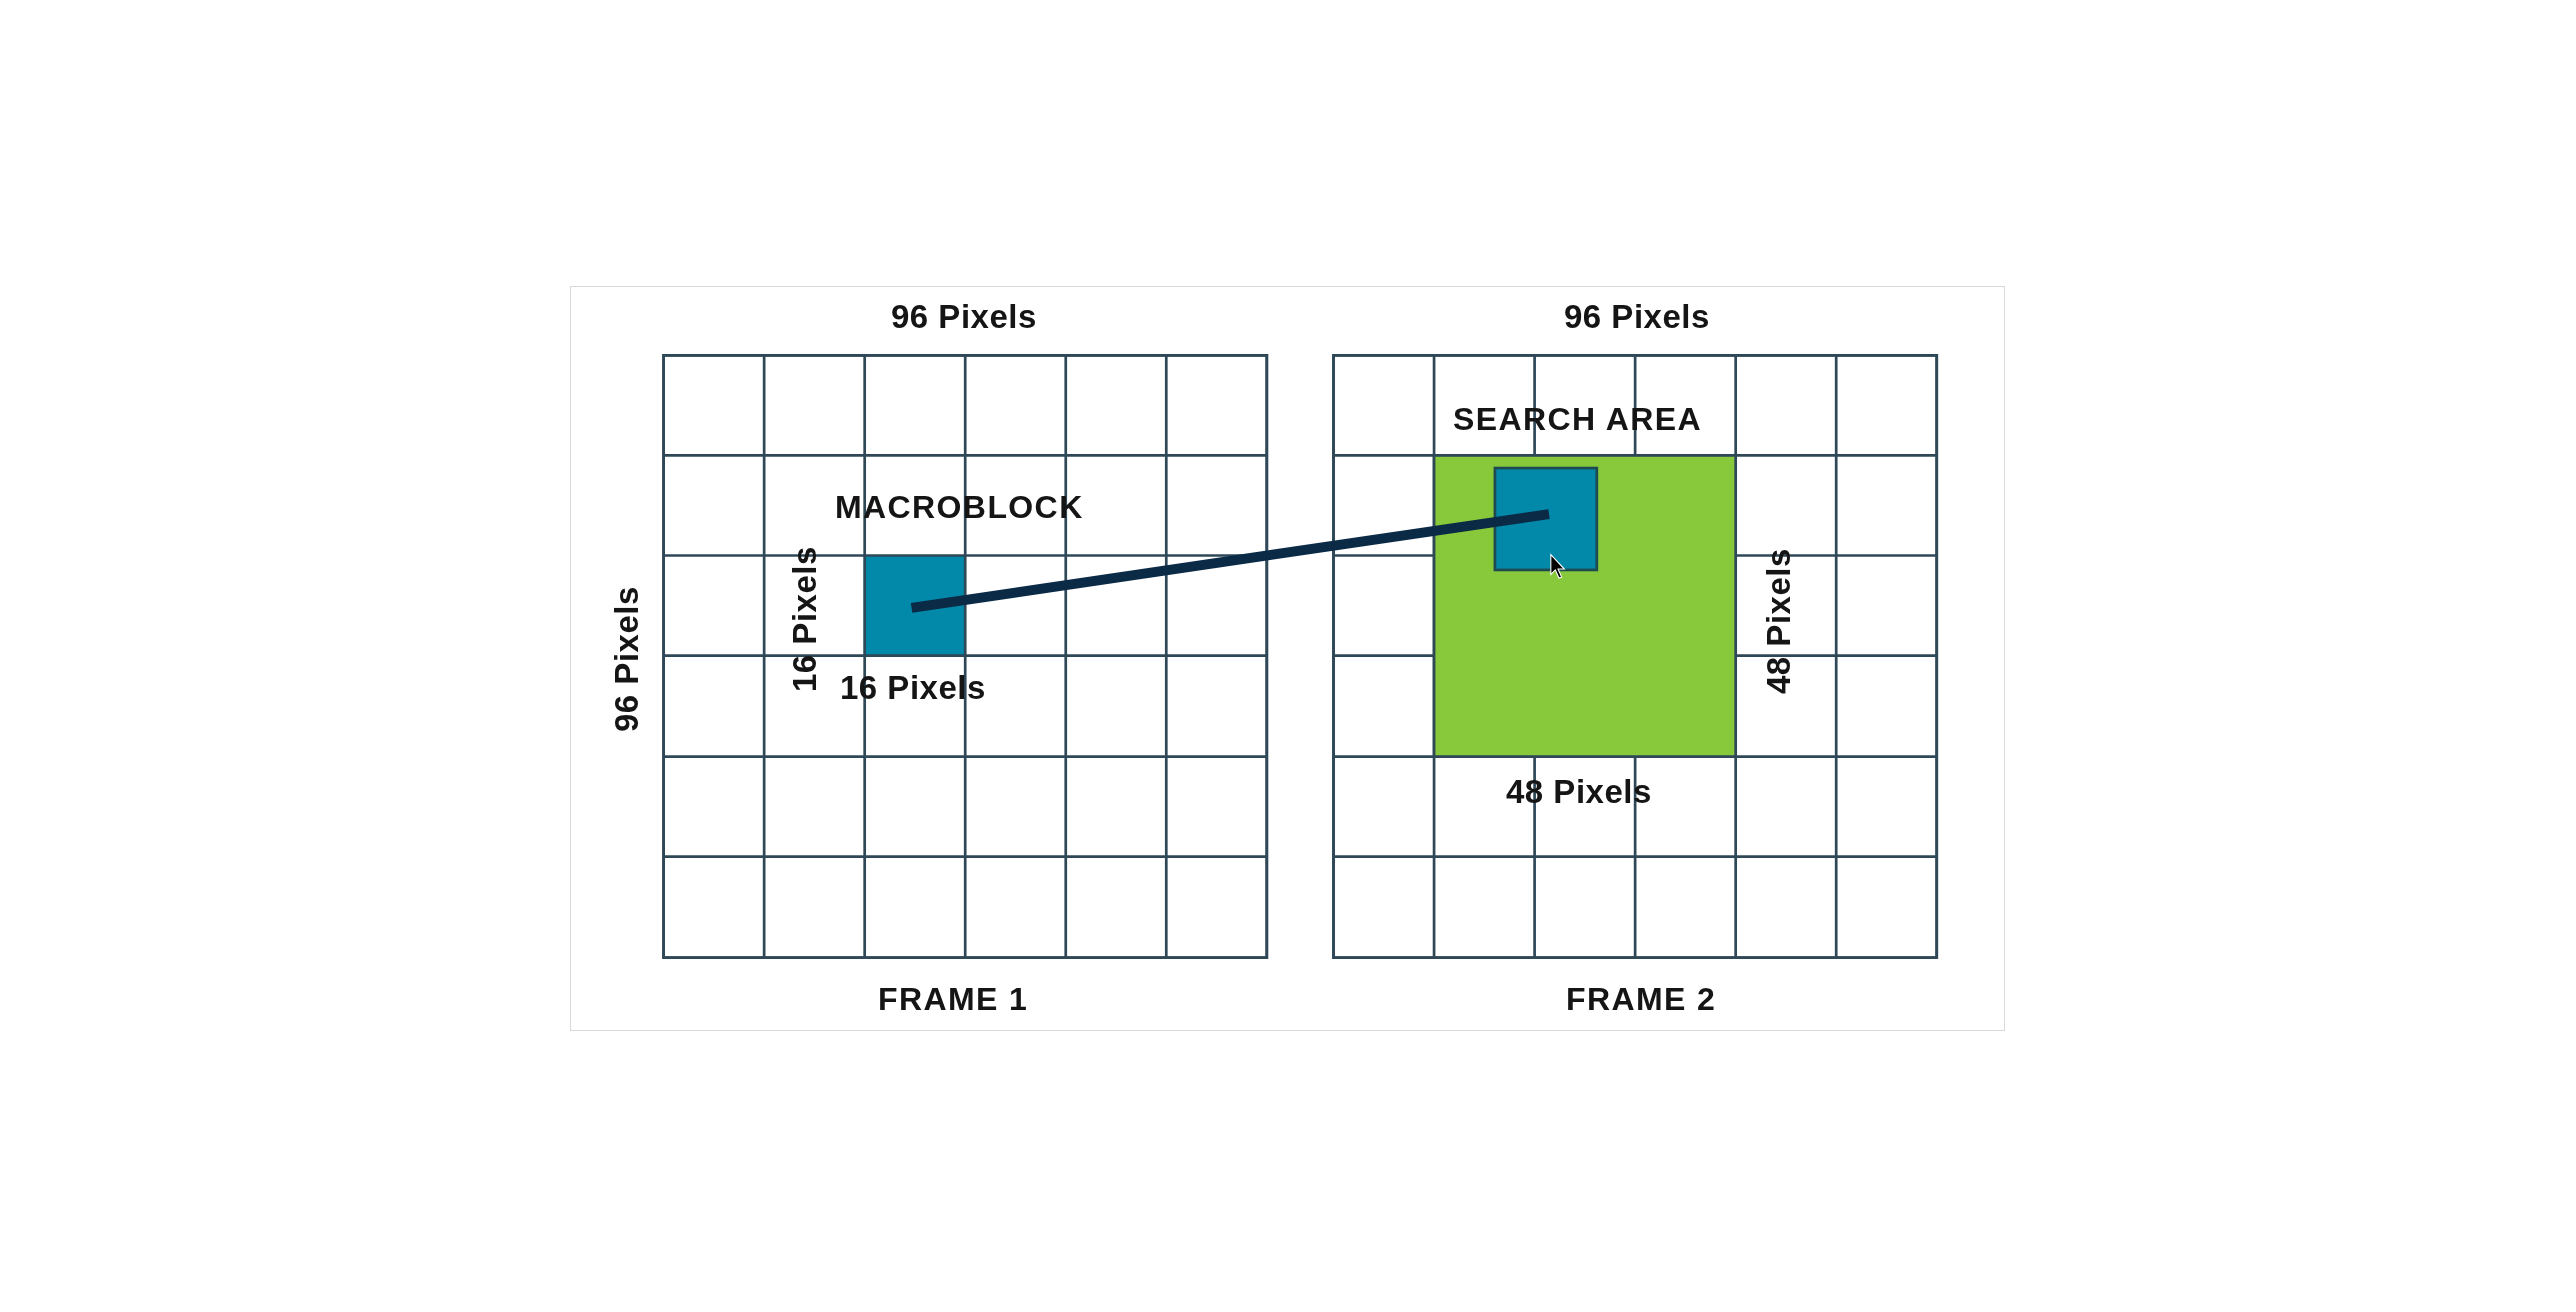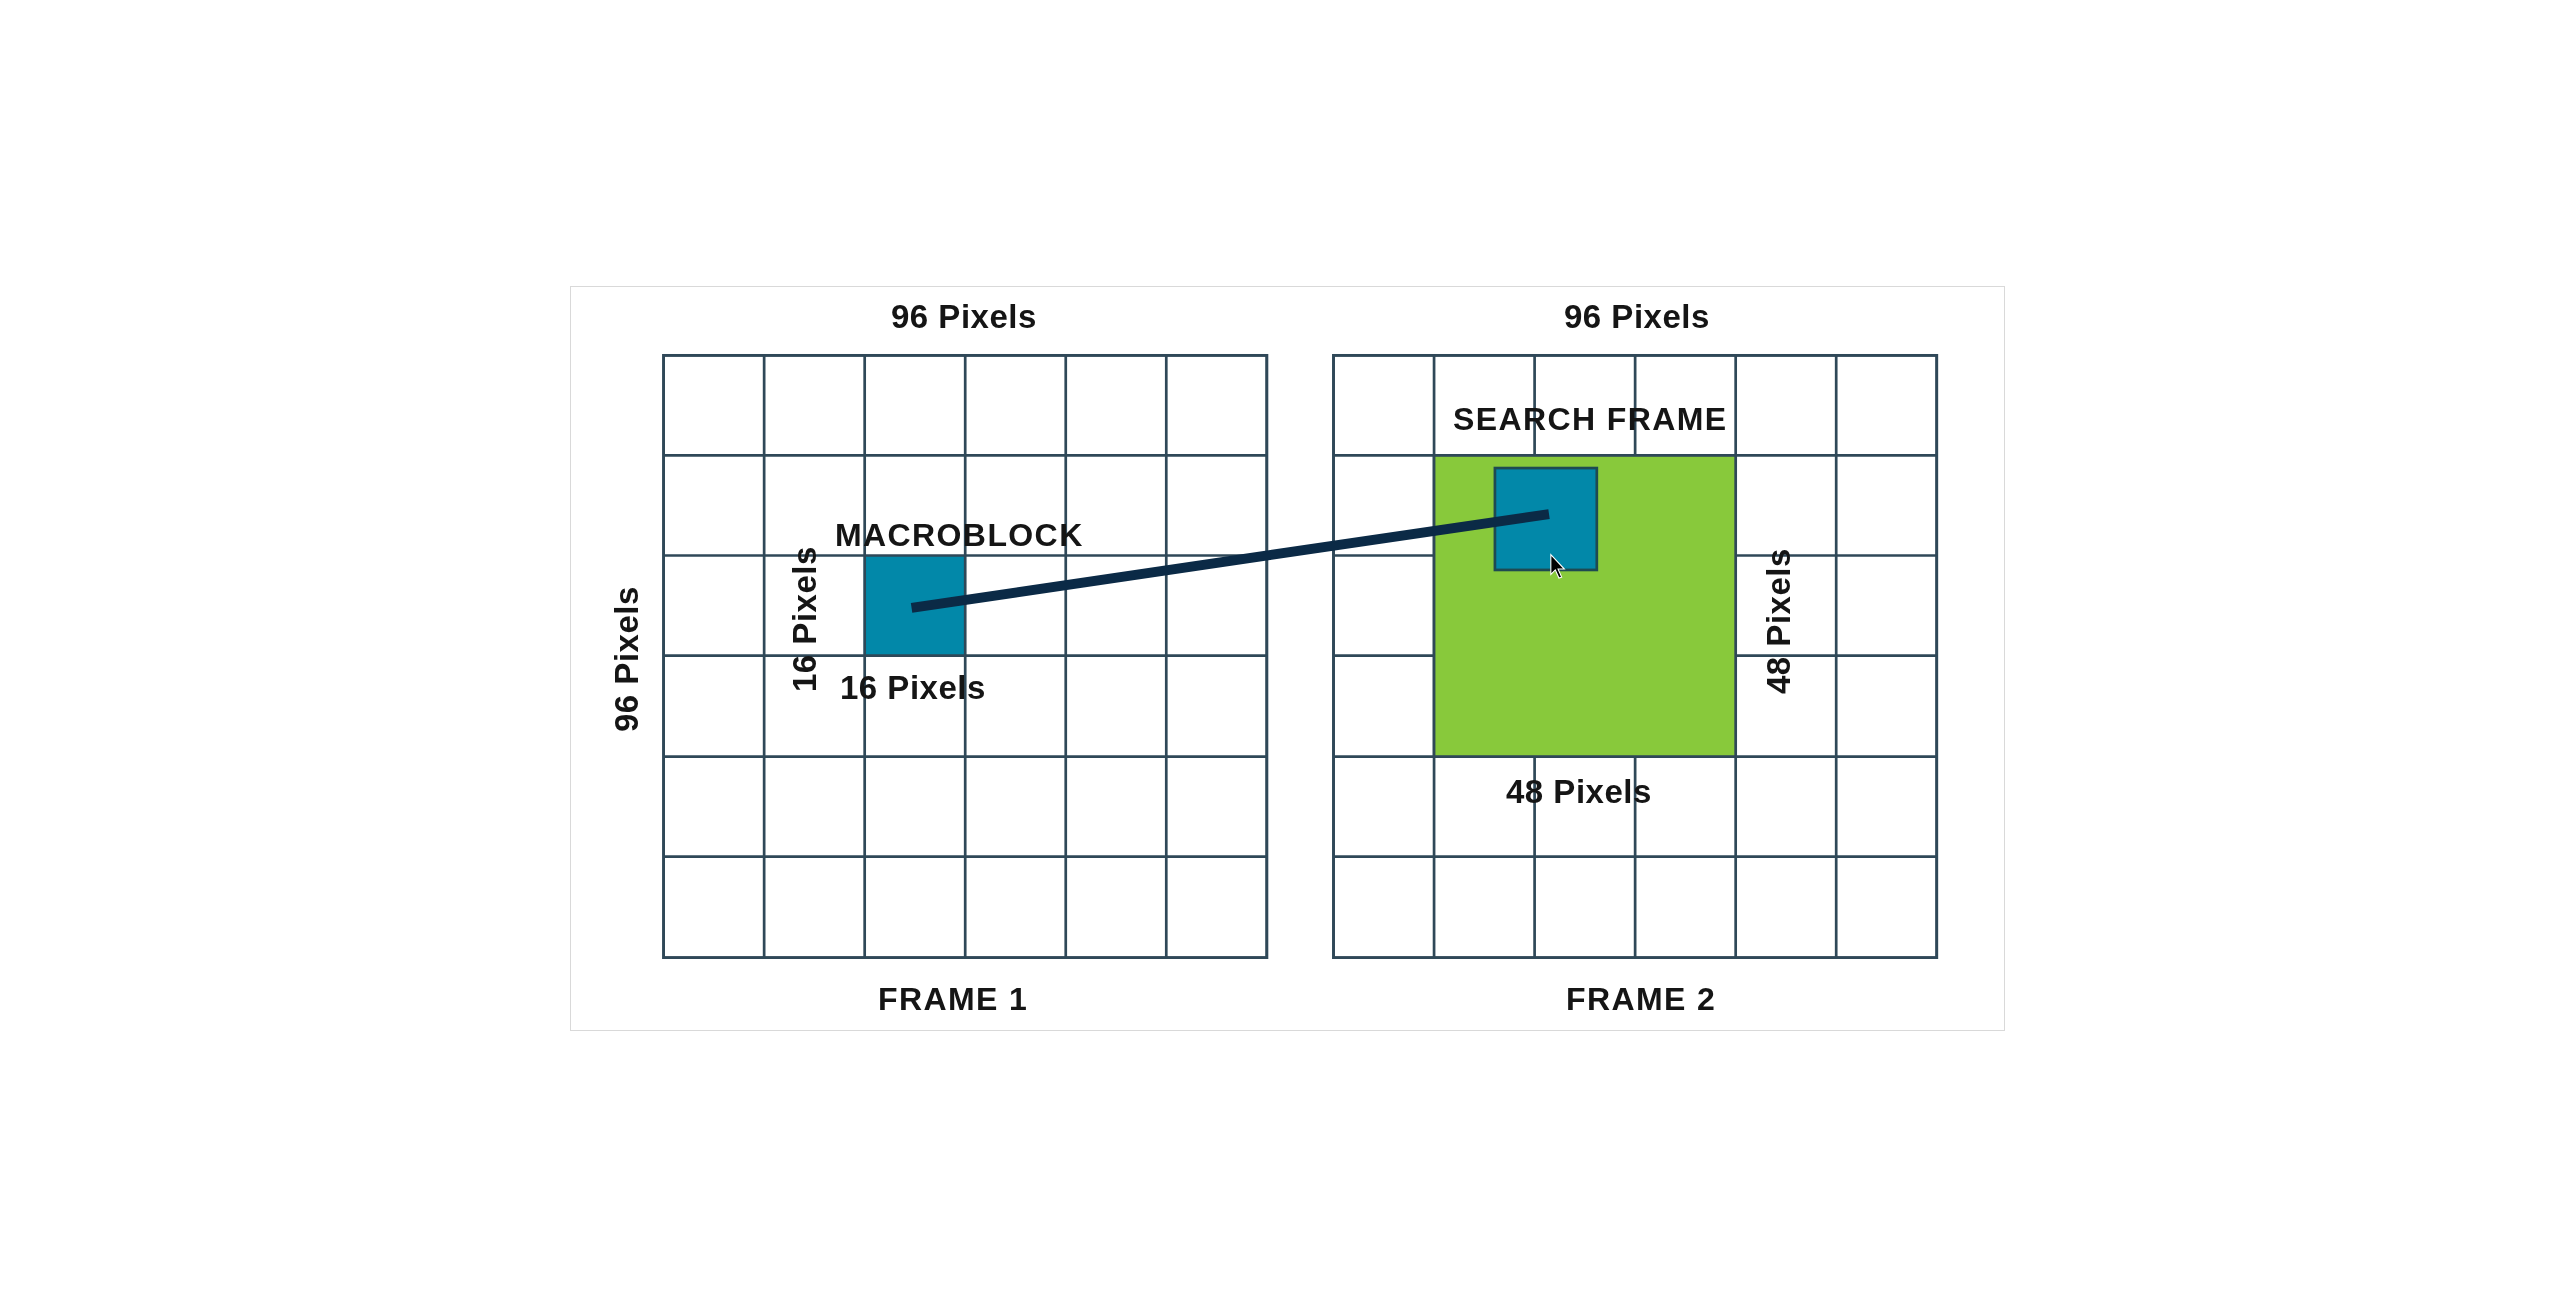--- a/index.html
+++ b/index.html
@@ -69,7 +69,7 @@
 <div class="lbl caps" style="left:878px; top:983px;">FRAME 1</div>
 
 <div class="lbl h" style="left:1564px; top:300px;">96 Pixels</div>
-<div class="lbl caps" style="left:1453px; top:403px;">SEARCH FRAME</div>
+<div class="lbl caps" style="left:1453px; top:403px;">SEARCH AREA</div>
 <div class="lbl h vert" style="left:1762px; top:694px;">48 Pixels</div>
 <div class="lbl h" style="left:1506px; top:775px;">48 Pixels</div>
 <div class="lbl caps" style="left:1566px; top:983px;text-align:right;">FRAME 2</div>

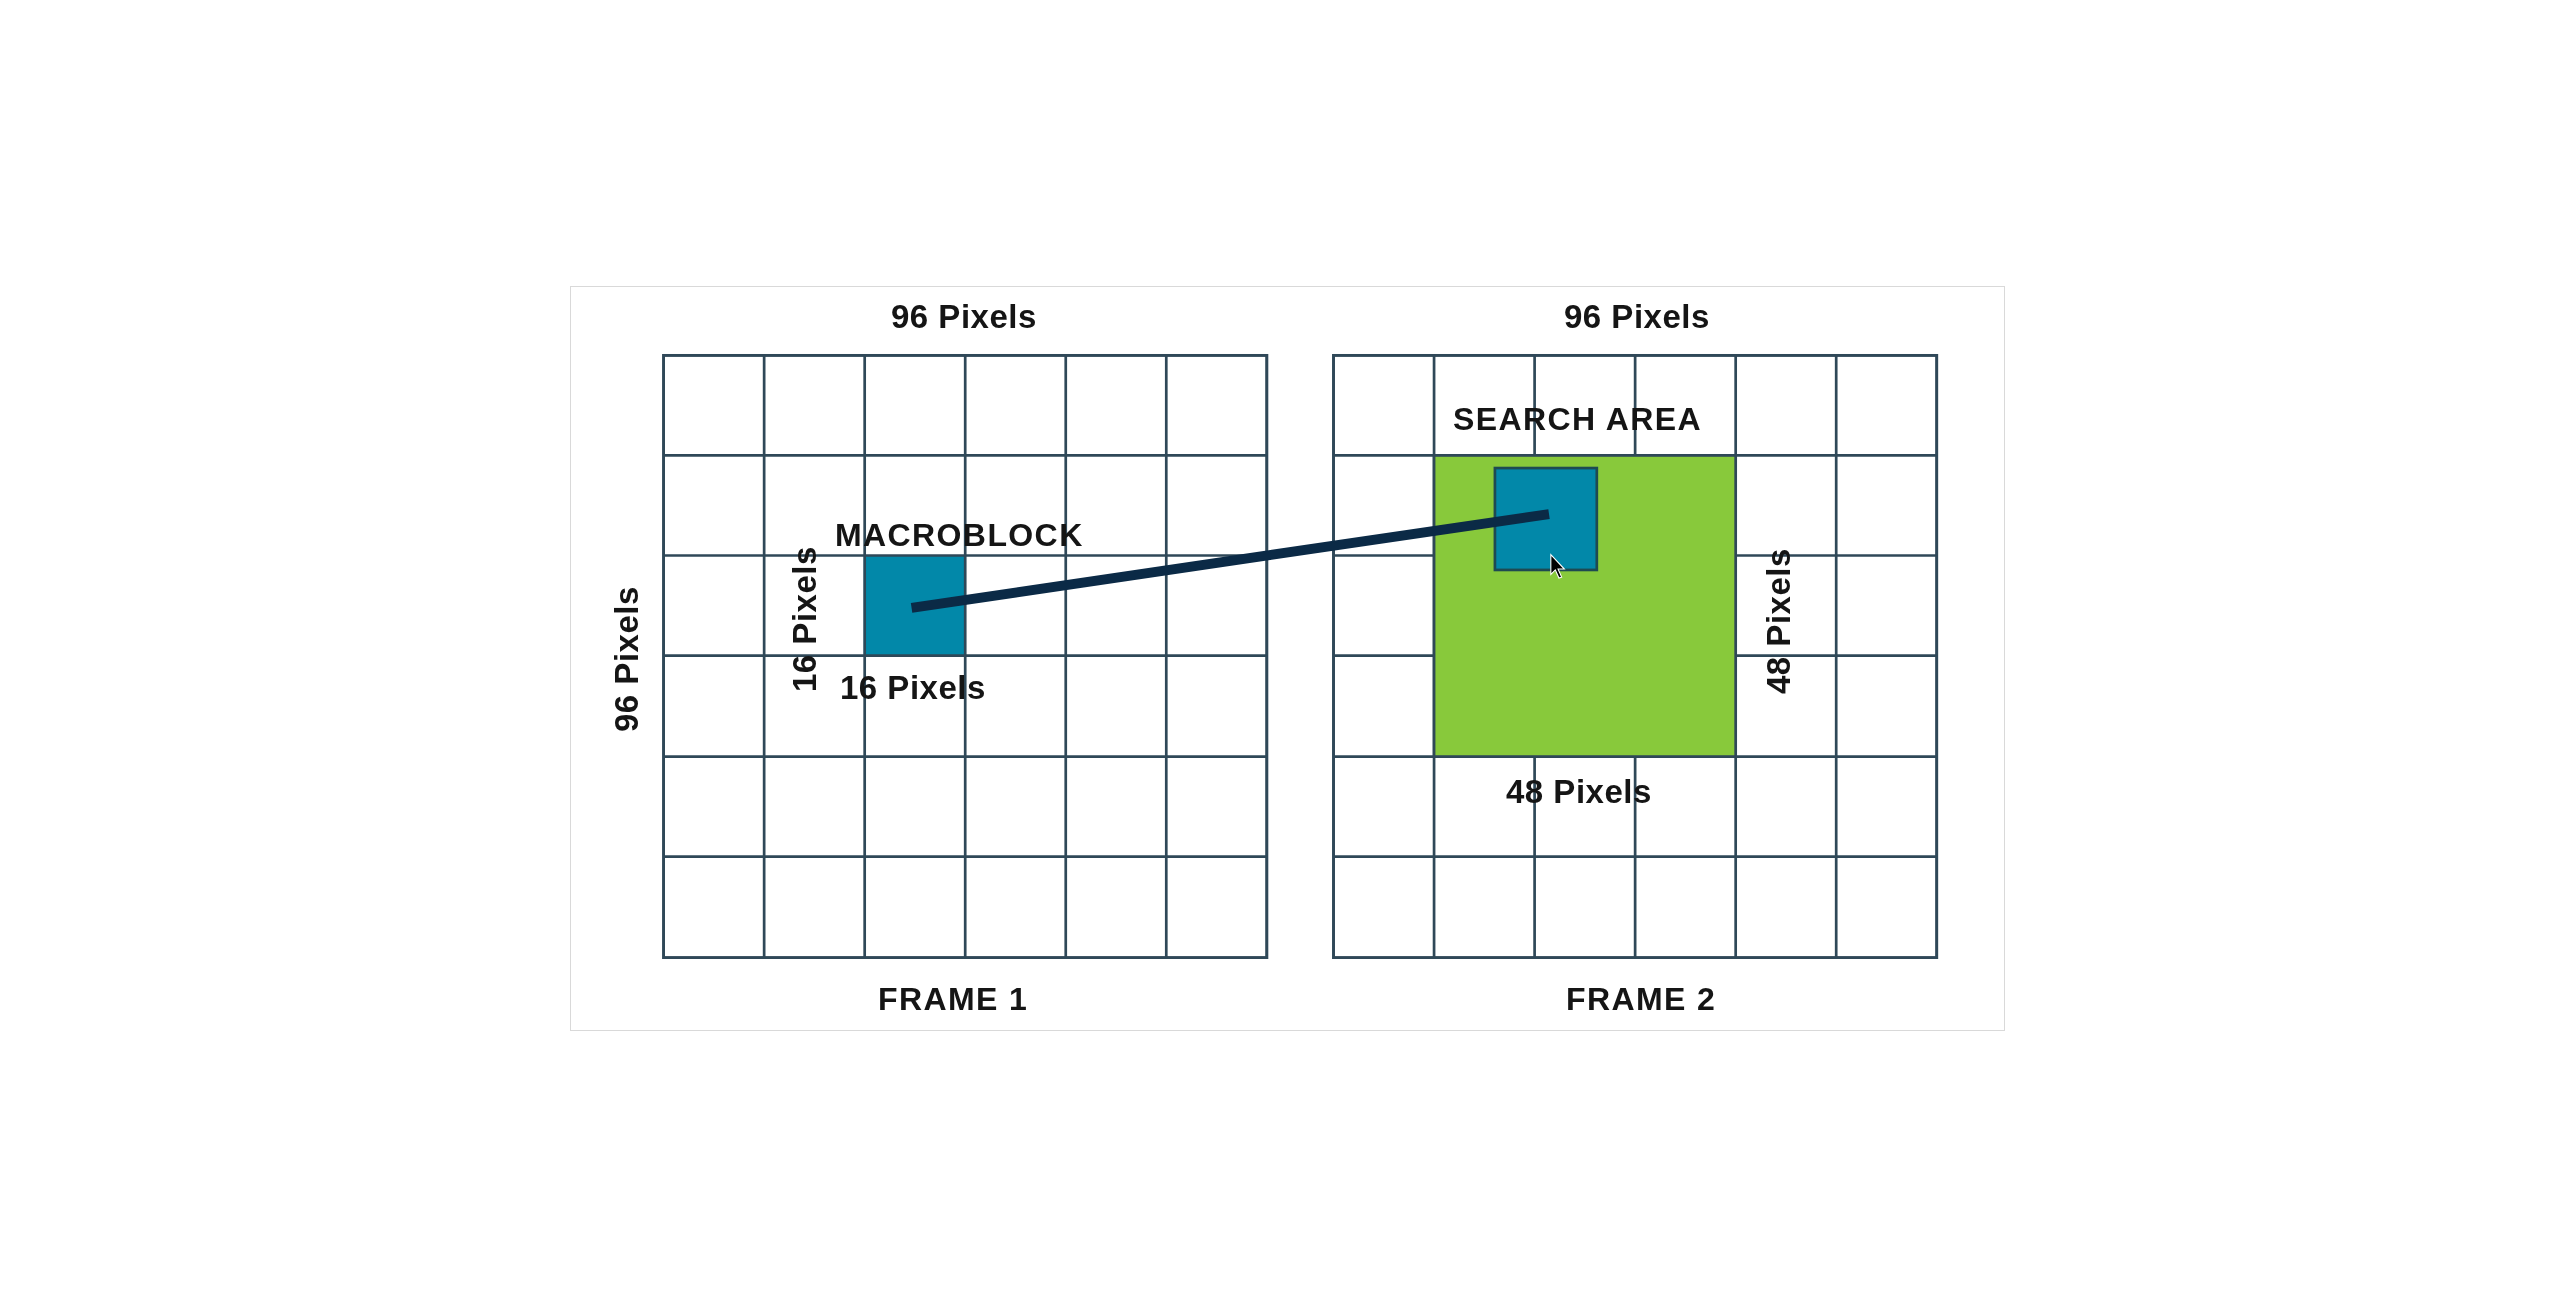--- a/index.html
+++ b/index.html
@@ -63,7 +63,7 @@
 
 <div class="lbl h" style="left:891px; top:300px;">96 Pixels</div>
 <div class="lbl h vert" style="left:610px; top:732px;">96 Pixels</div>
-<div class="lbl caps" style="left:835px; top:491px;margin-top:28px;">MACROBLOCK</div>
+<div class="lbl caps" style="left:835px; top:491px;">MACROBLOCK</div>
 <div class="lbl h vert" style="left:788px; top:692px;">16 Pixels</div>
 <div class="lbl h" style="left:840px; top:671px;">16 Pixels</div>
 <div class="lbl caps" style="left:878px; top:983px;">FRAME 1</div>

